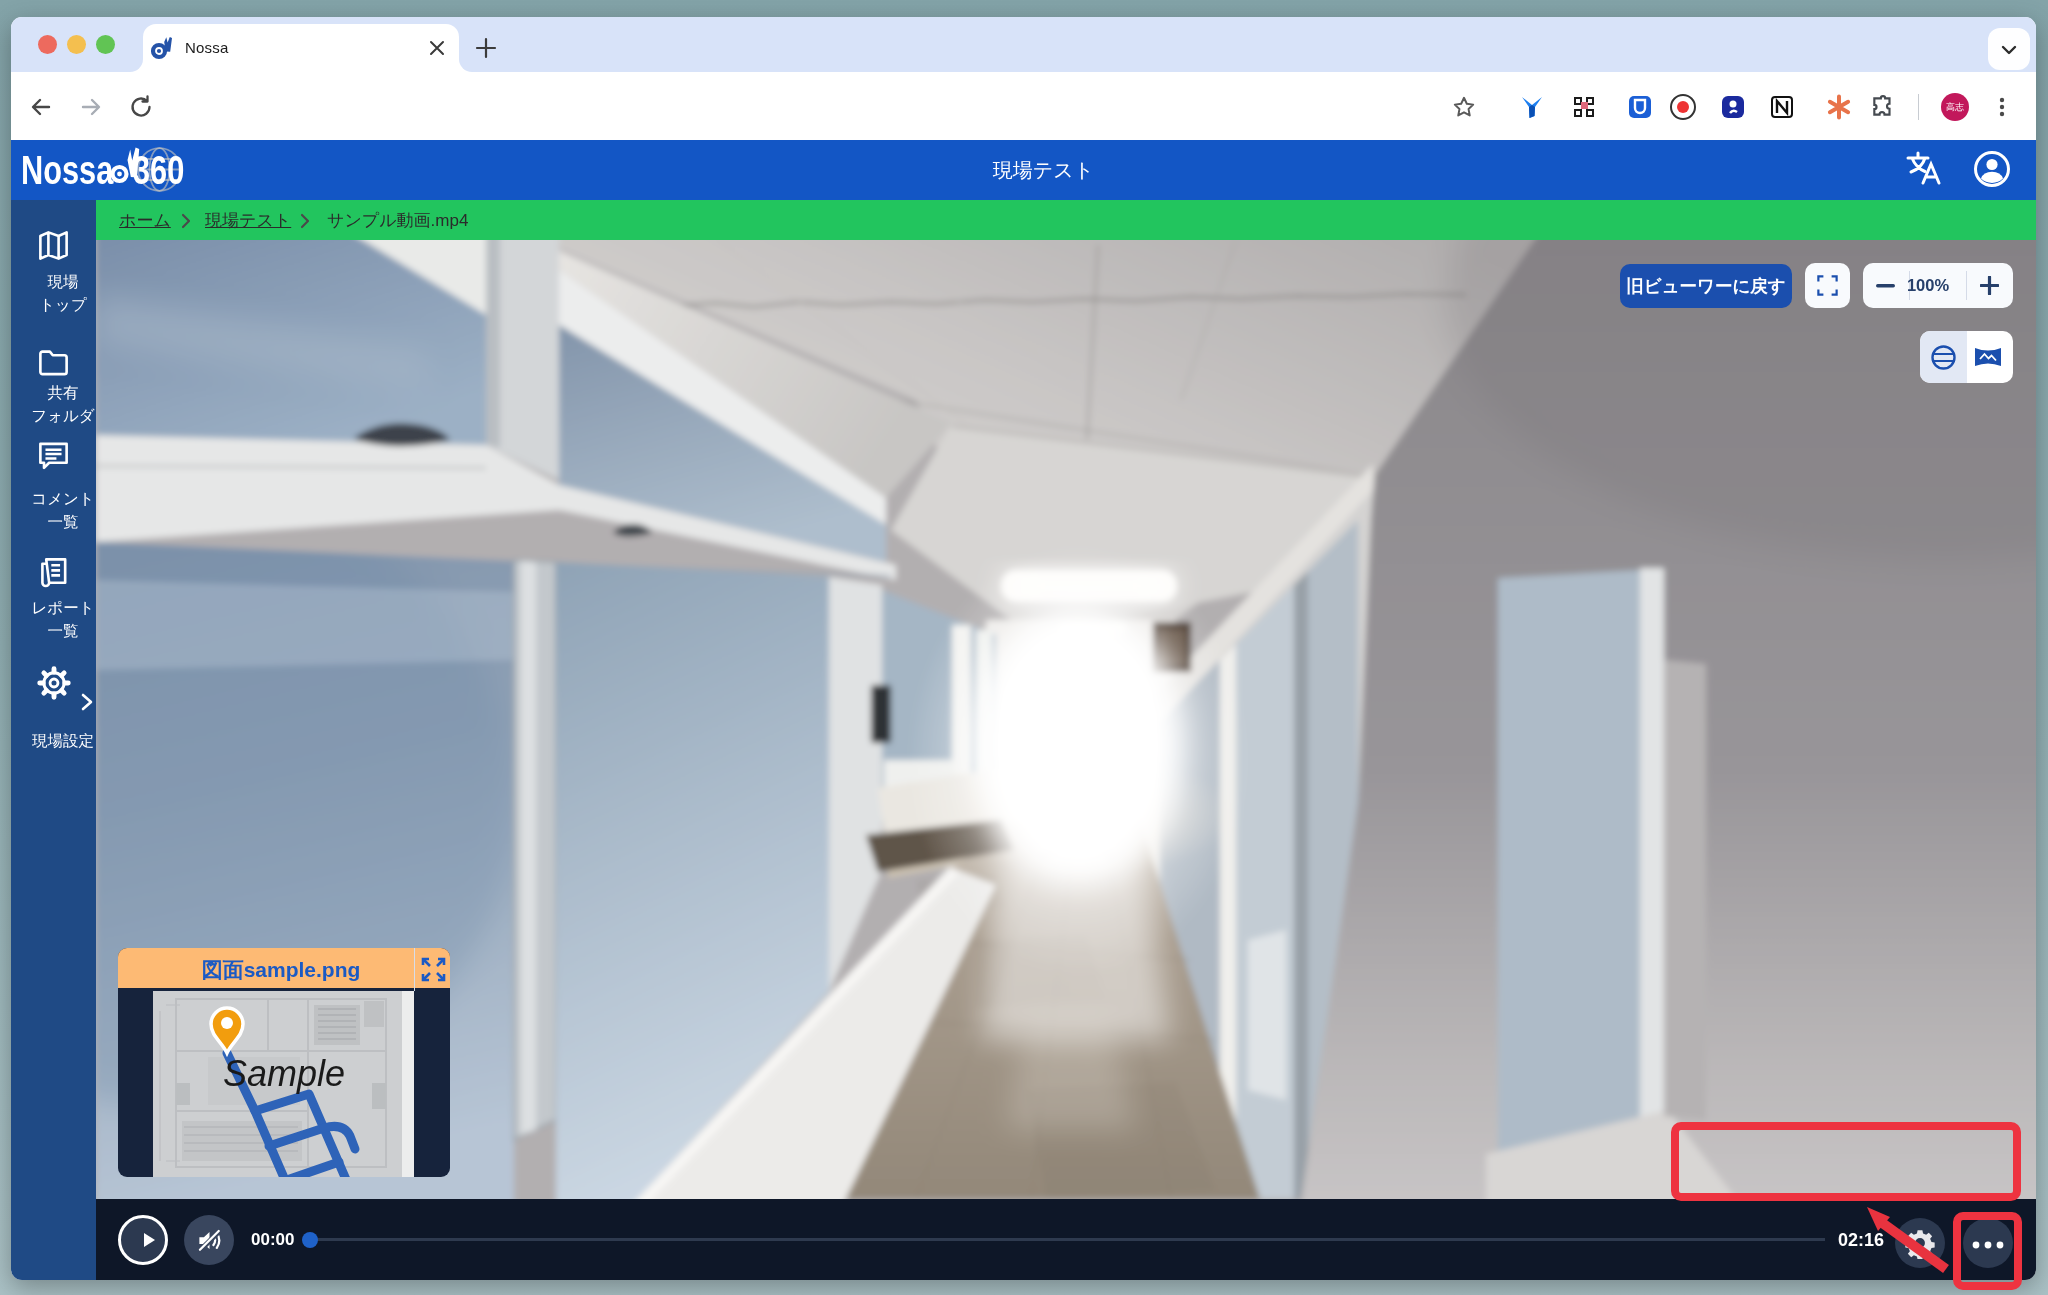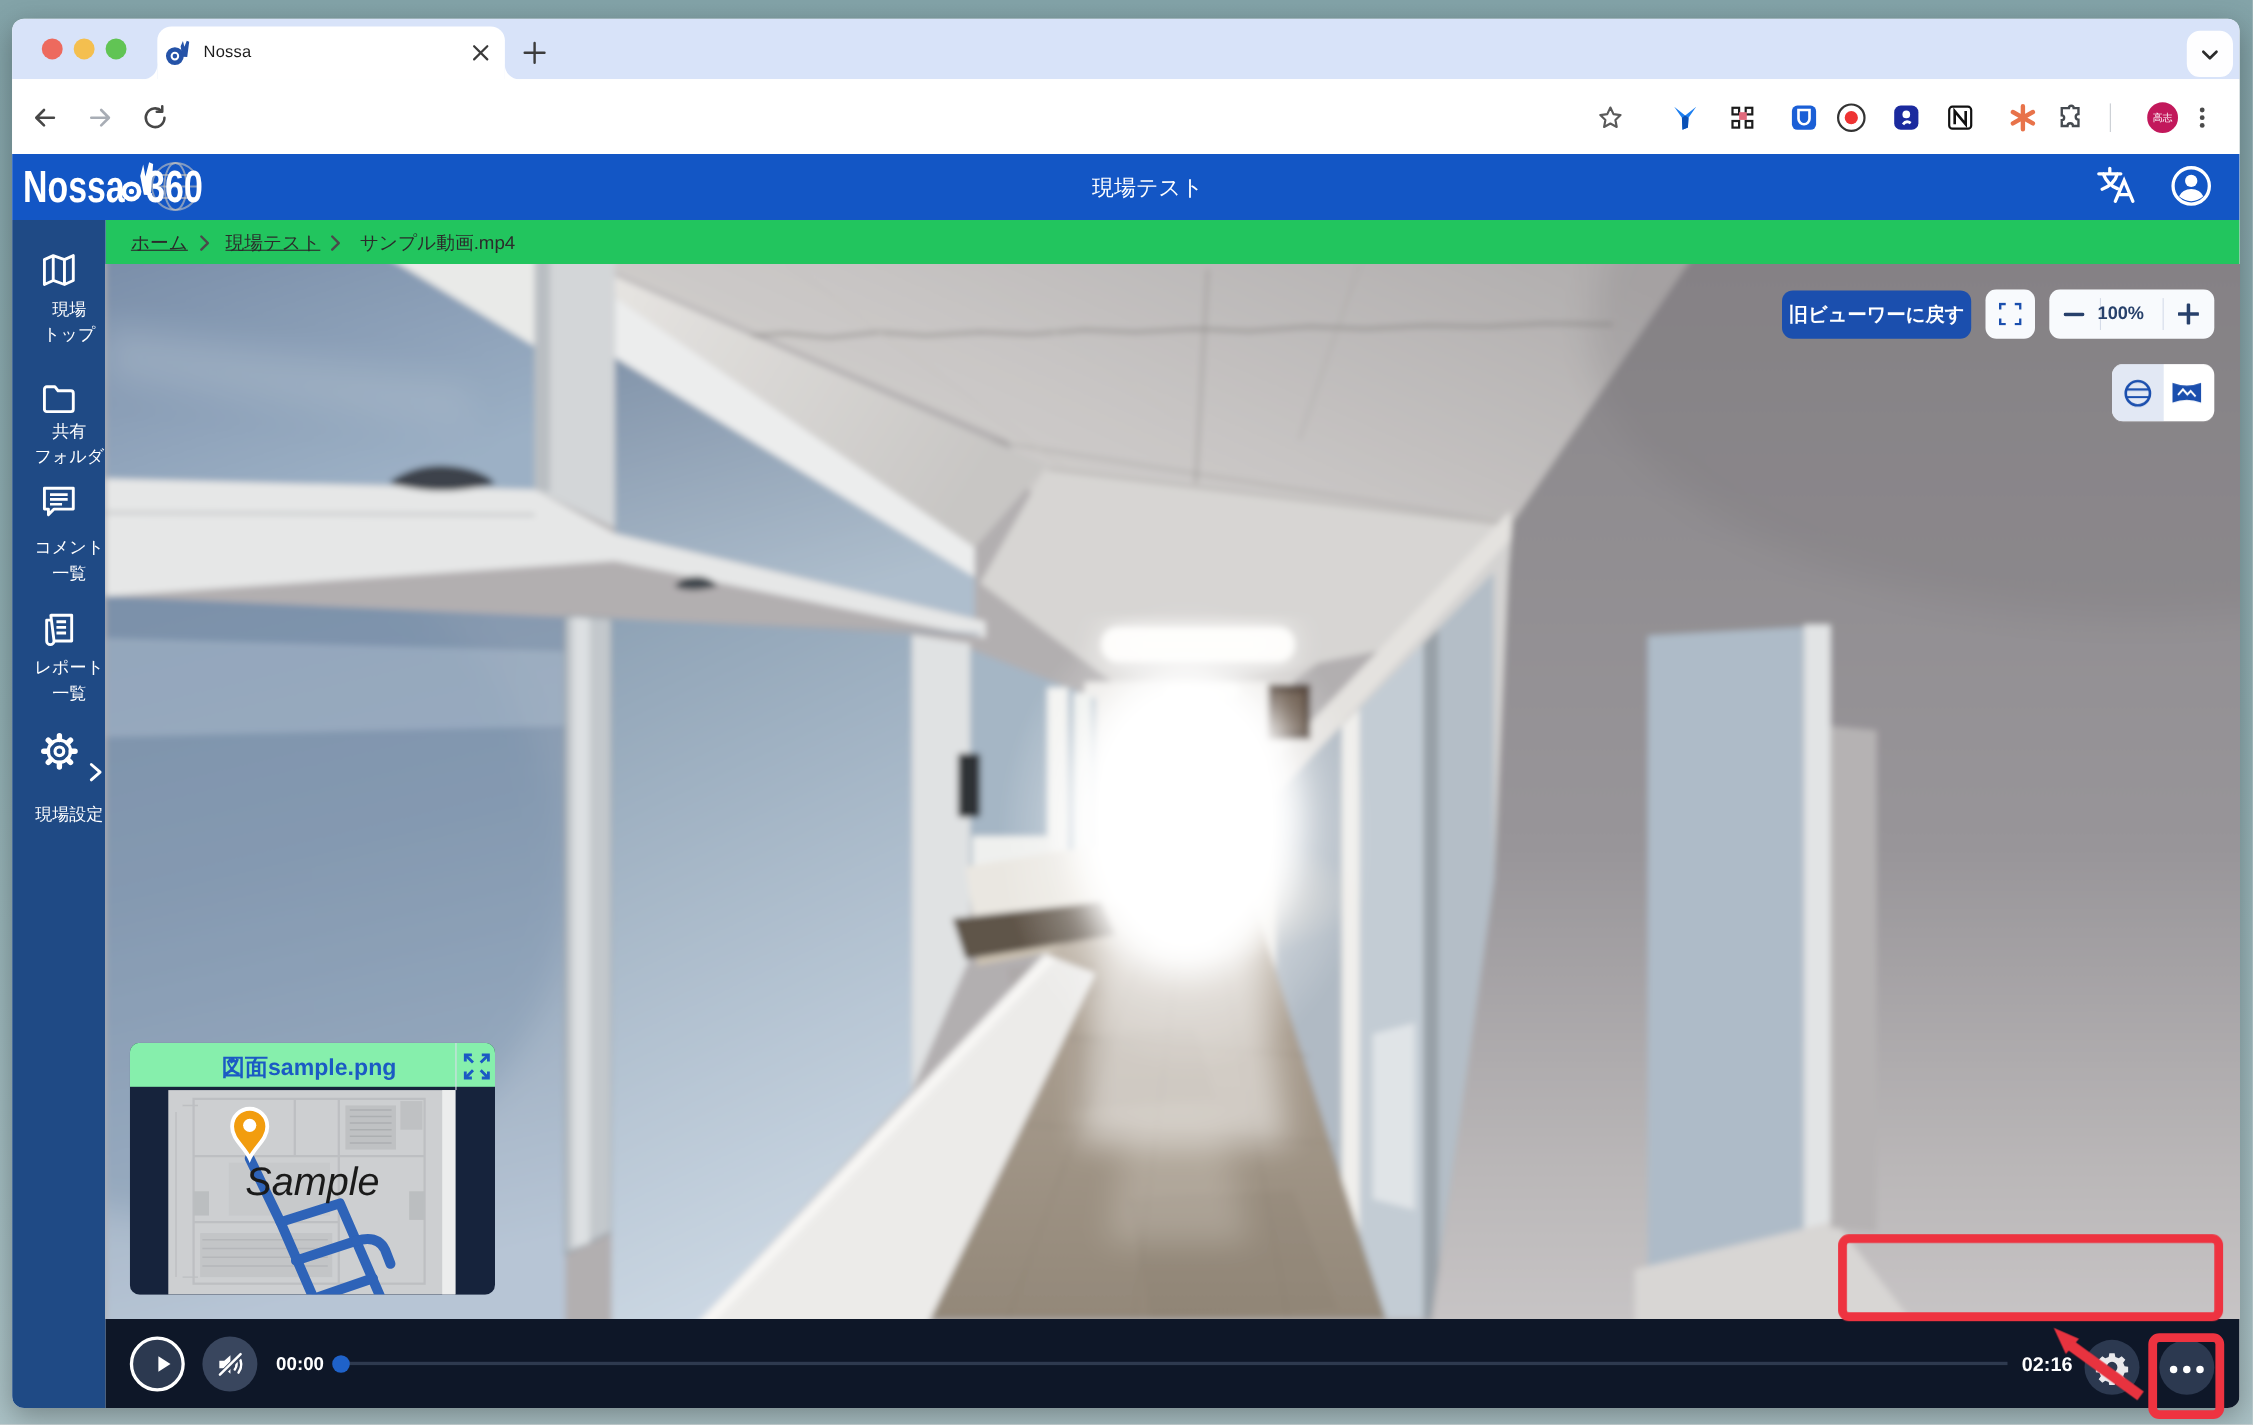--- a/index.html
+++ b/index.html
@@ -137,7 +137,7 @@
         <path d="M10 4 a2 2 0 0 1 4 0 h4 v5 a2.3 2.3 0 0 0 0 4.6 V19 h-4.6 a2.3 2.3 0 0 0 -4.6 0 H4 v-5 a2 2 0 0 0 0 -4 V4 Z" fill="none" stroke="#454a50" stroke-width="2"></path>
       </svg>
     <div style="position:absolute;left:1907px;top:22px;width:1px;height:26px;background:#c8ccd2;"></div>
-    <div style="position:absolute;left:1930px;top:21px;width:28px;height:28px;border-radius:50%;background:#c2185b;color:#fff;font-size:9px;text-align:center;line-height:28px;margin-left:11px;">高志</div>
+    <div style="position:absolute;left:1930px;top:21px;width:28px;height:28px;border-radius:50%;background:#c2185b;color:#fff;font-size:9px;text-align:center;line-height:28px;">高志</div>
     <svg style="position:absolute;left:1978px;top:22px" width="26" height="26" viewBox="0 0 26 26">
         <g fill="#4a4a4a">
           <circle cx="13" cy="6" r="2.2"></circle>

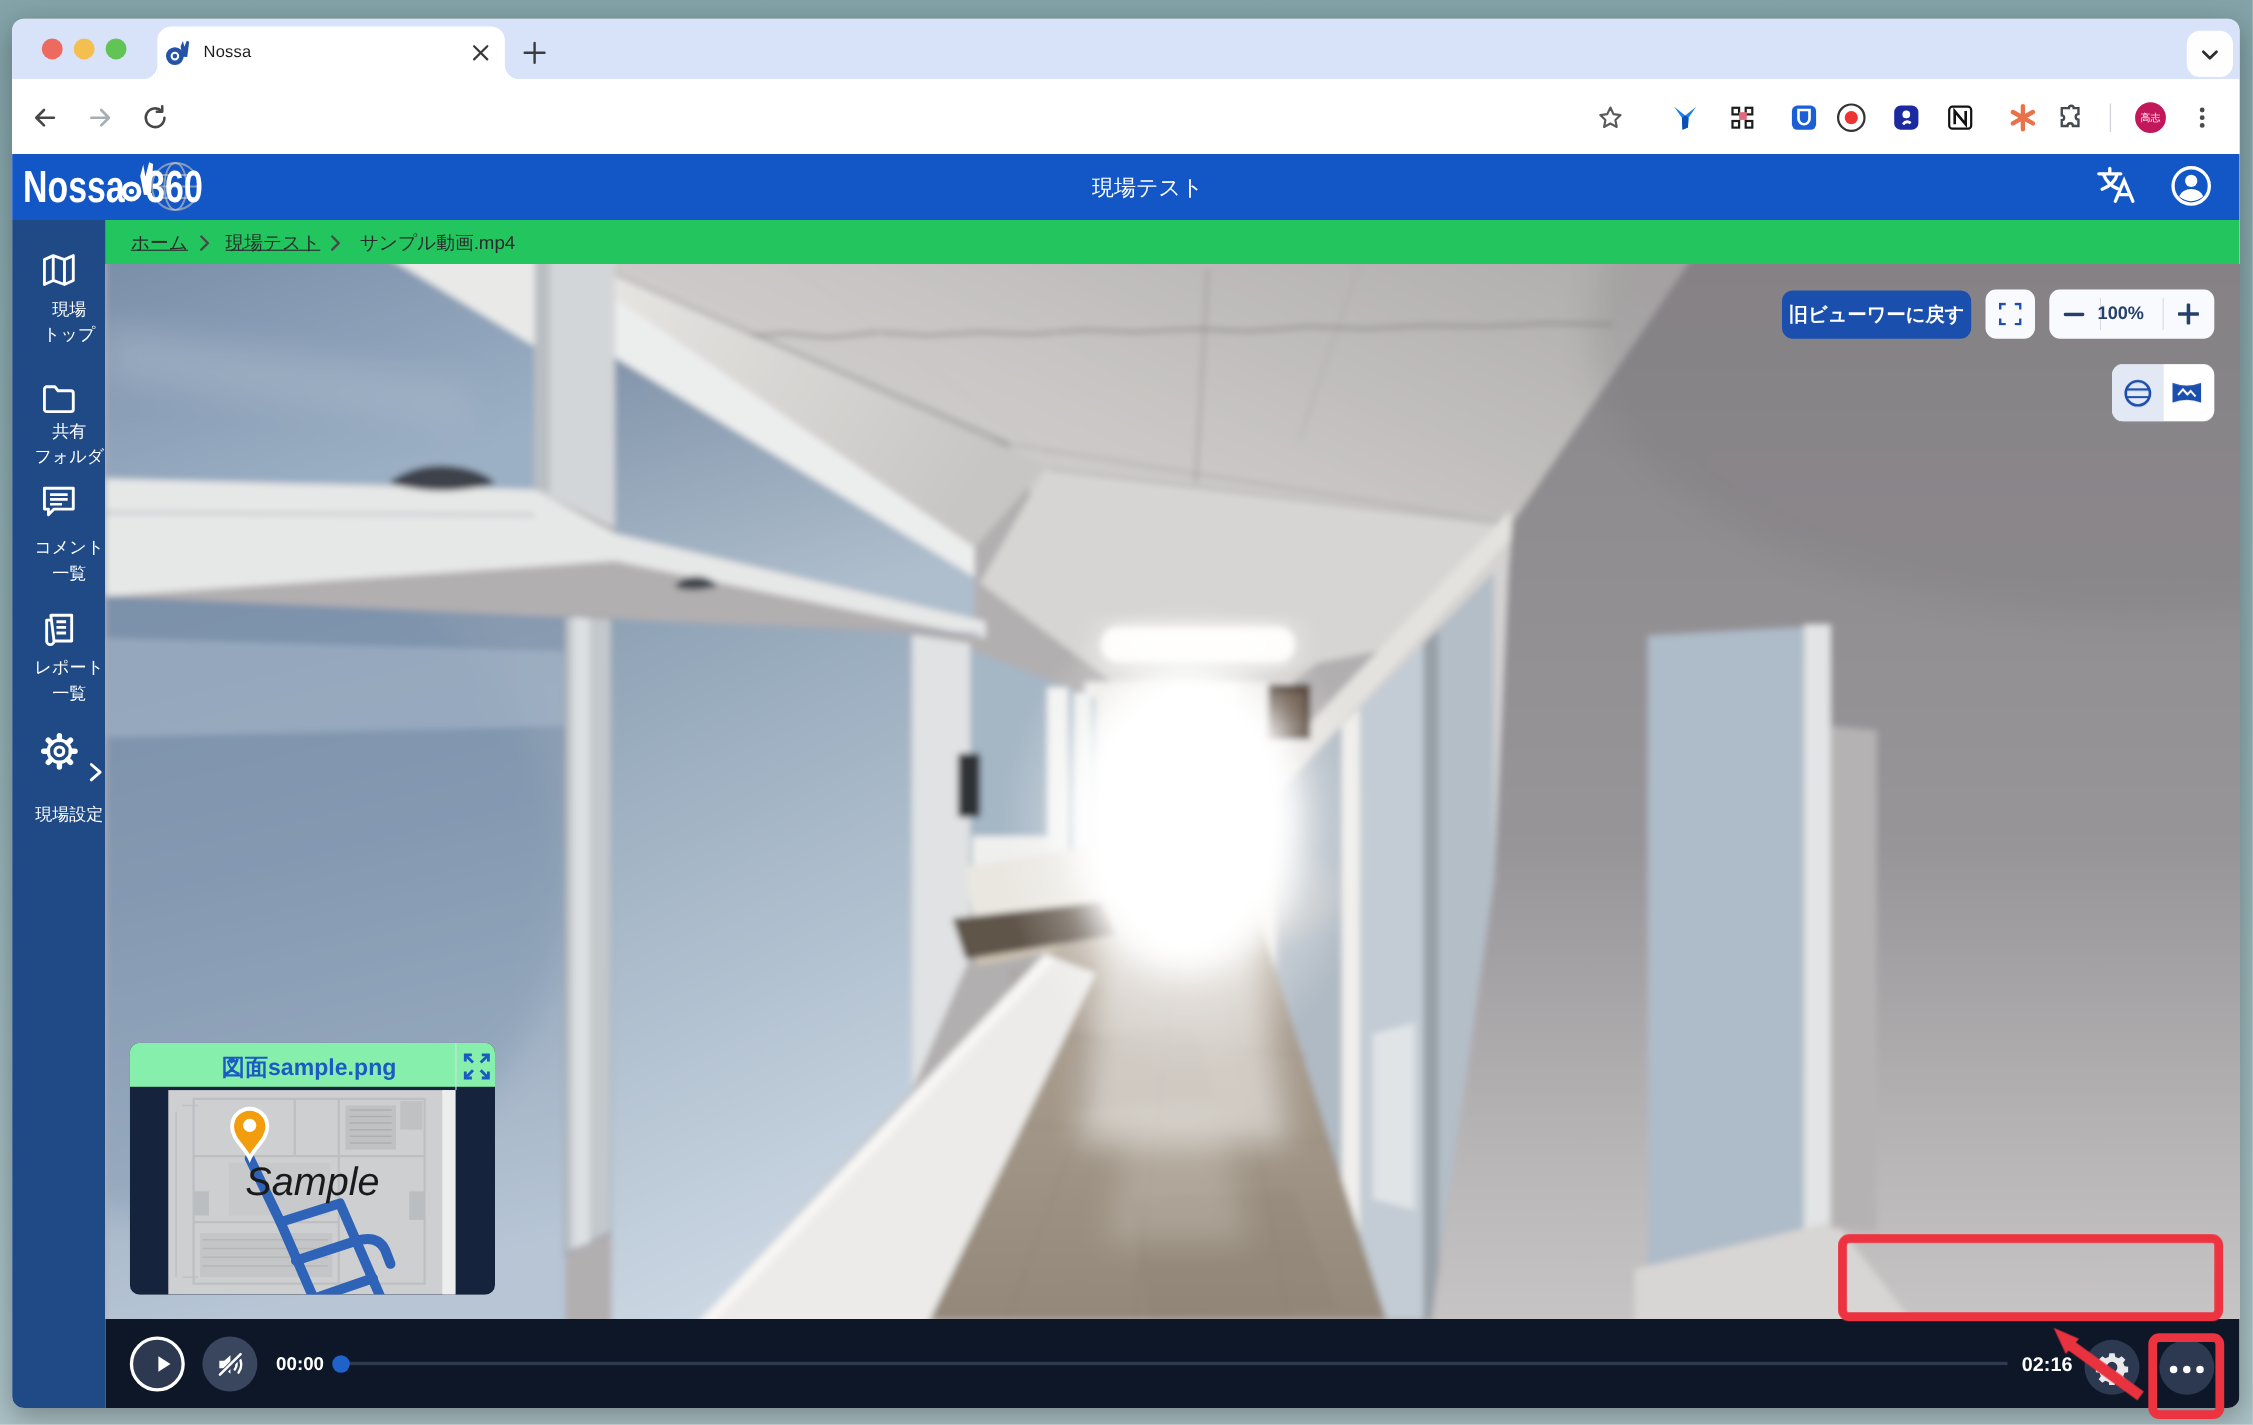--- a/index.html
+++ b/index.html
@@ -44,7 +44,7 @@
   #toggle { left:1909px; top:314px; width:93px; height:52px; background:#fff; overflow:hidden; }
   
   #mini { position:absolute; left:107px; top:931px; width:332px; height:229px; border-radius:9px; overflow:hidden; background:#16233c; }
-  #minihead { position:absolute; left:0; top:0; width:100%; height:40px; background:#86efac; }
+  #minihead { position:absolute; left:0; top:0; width:100%; height:40px; background:#fdba74; }
   #minititle { position:absolute; width:326px; text-align:center; top:8px; color:#1b5ac4; font-size:21px; font-weight:bold; }
   
   #popup { position:absolute; left:1673px; top:1055px; width:324px; height:124px; background:#2c3c59; border-radius:6px; color:#fff; font-size:21px; }

